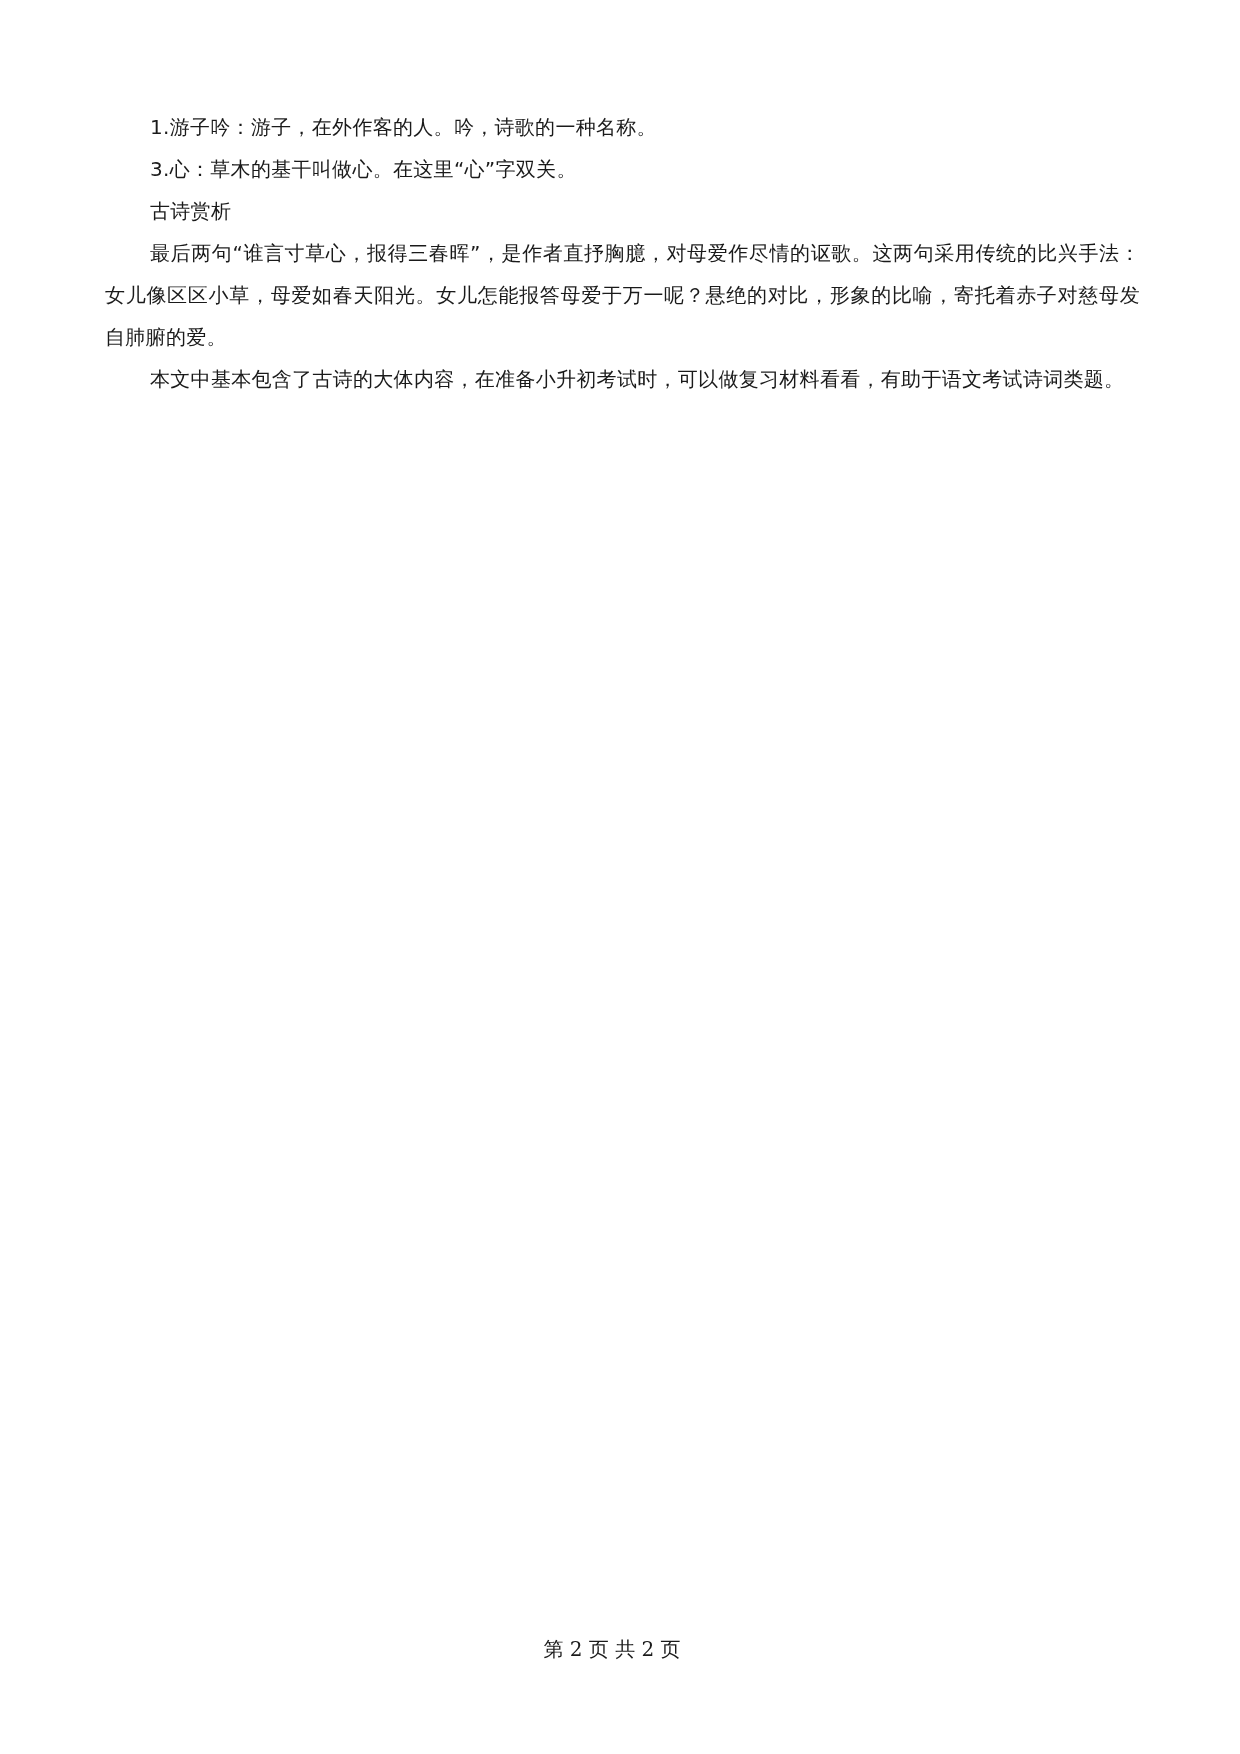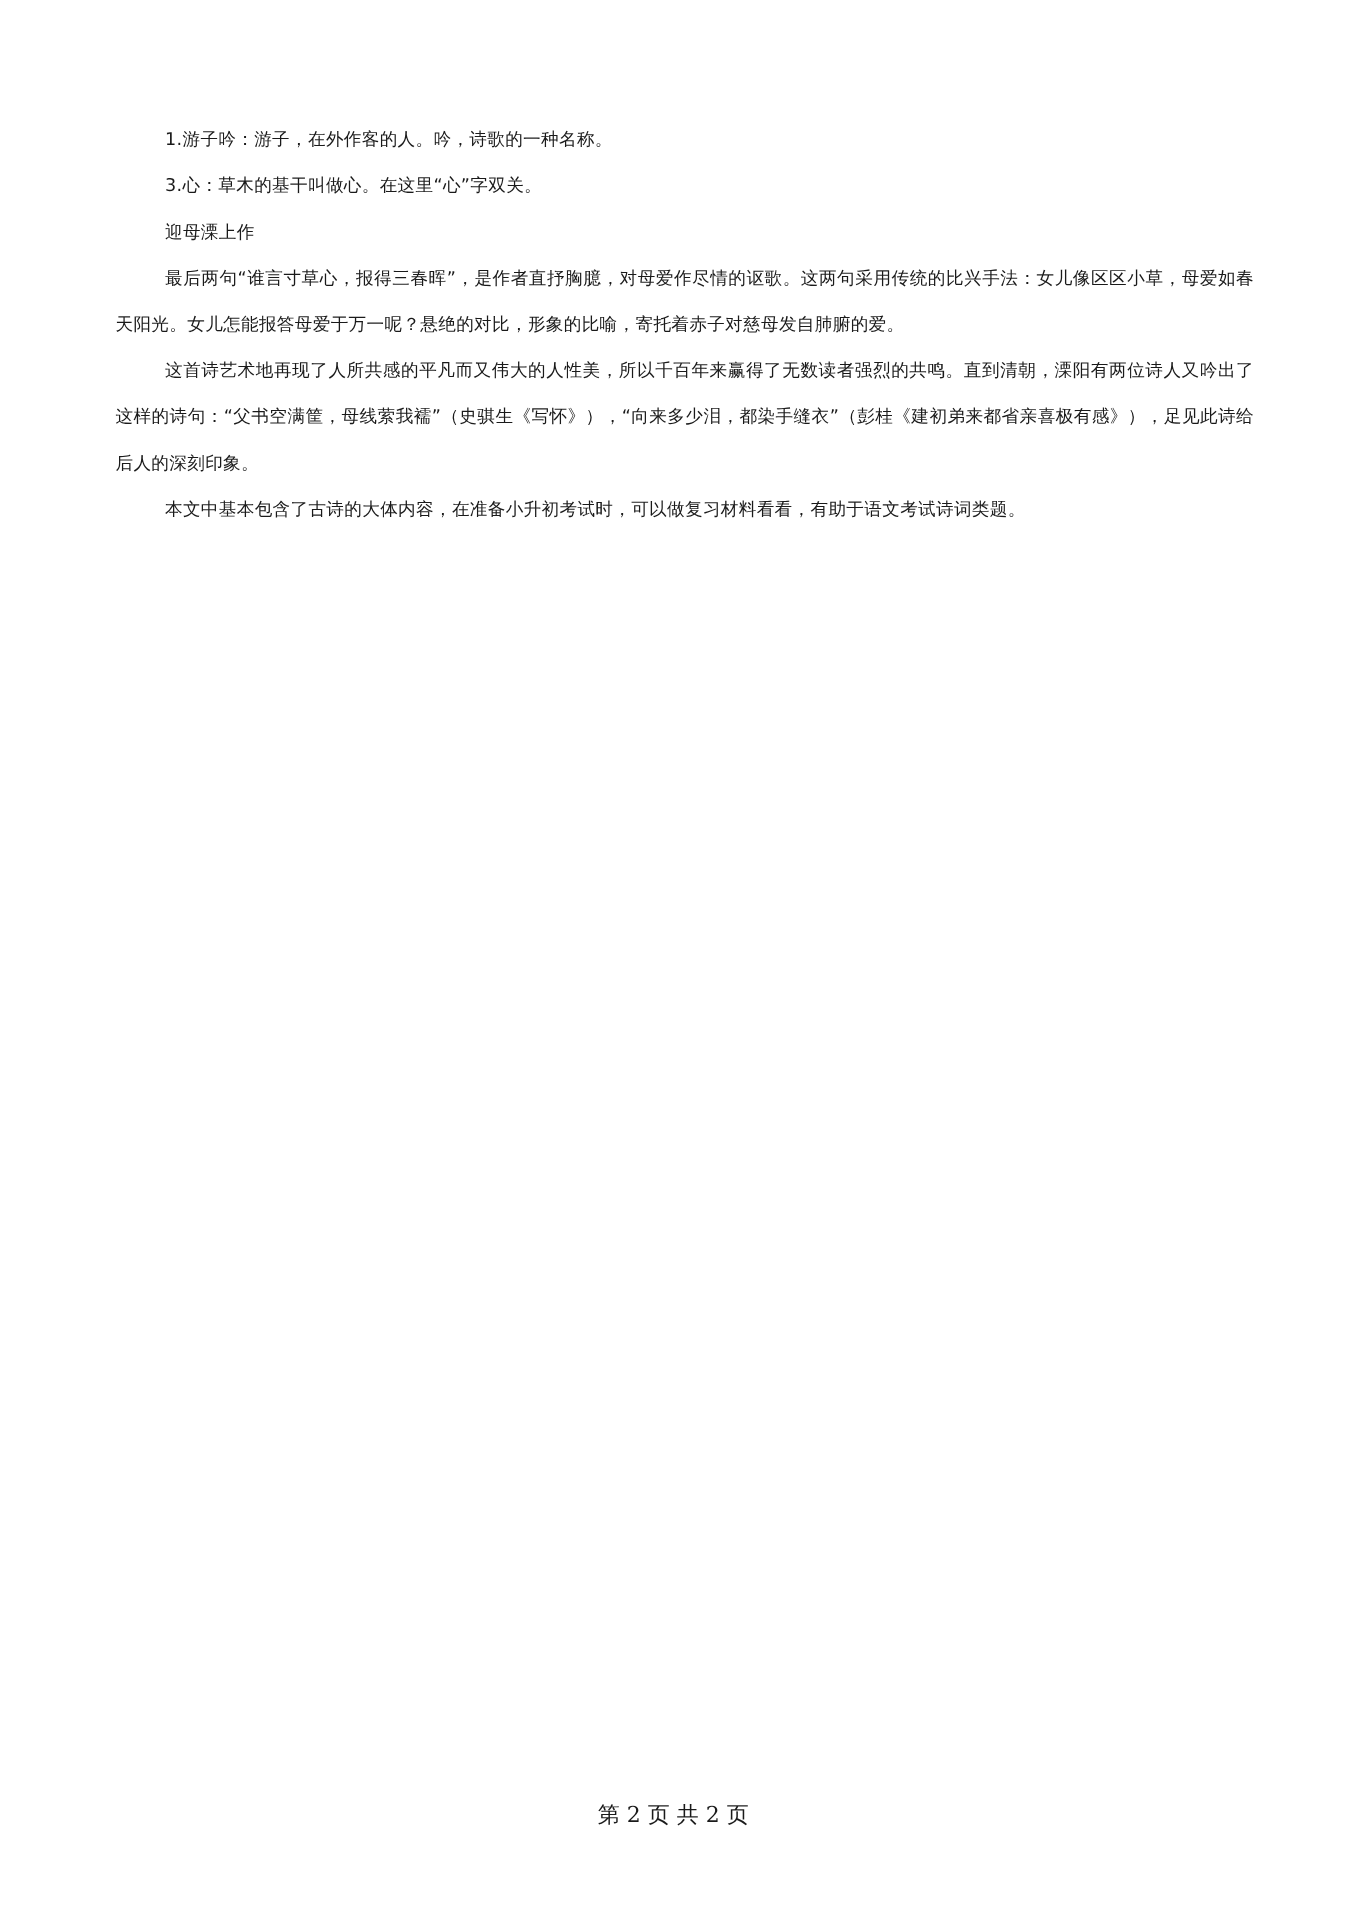--- a/index.html
+++ b/index.html
@@ -22,7 +22,7 @@
       width: 1035px;
     }
     .line-block {
-      font-size: 16px;
+      font-size: 20px;
       line-height: 42px;
       margin: 0;
       text-align: justify;

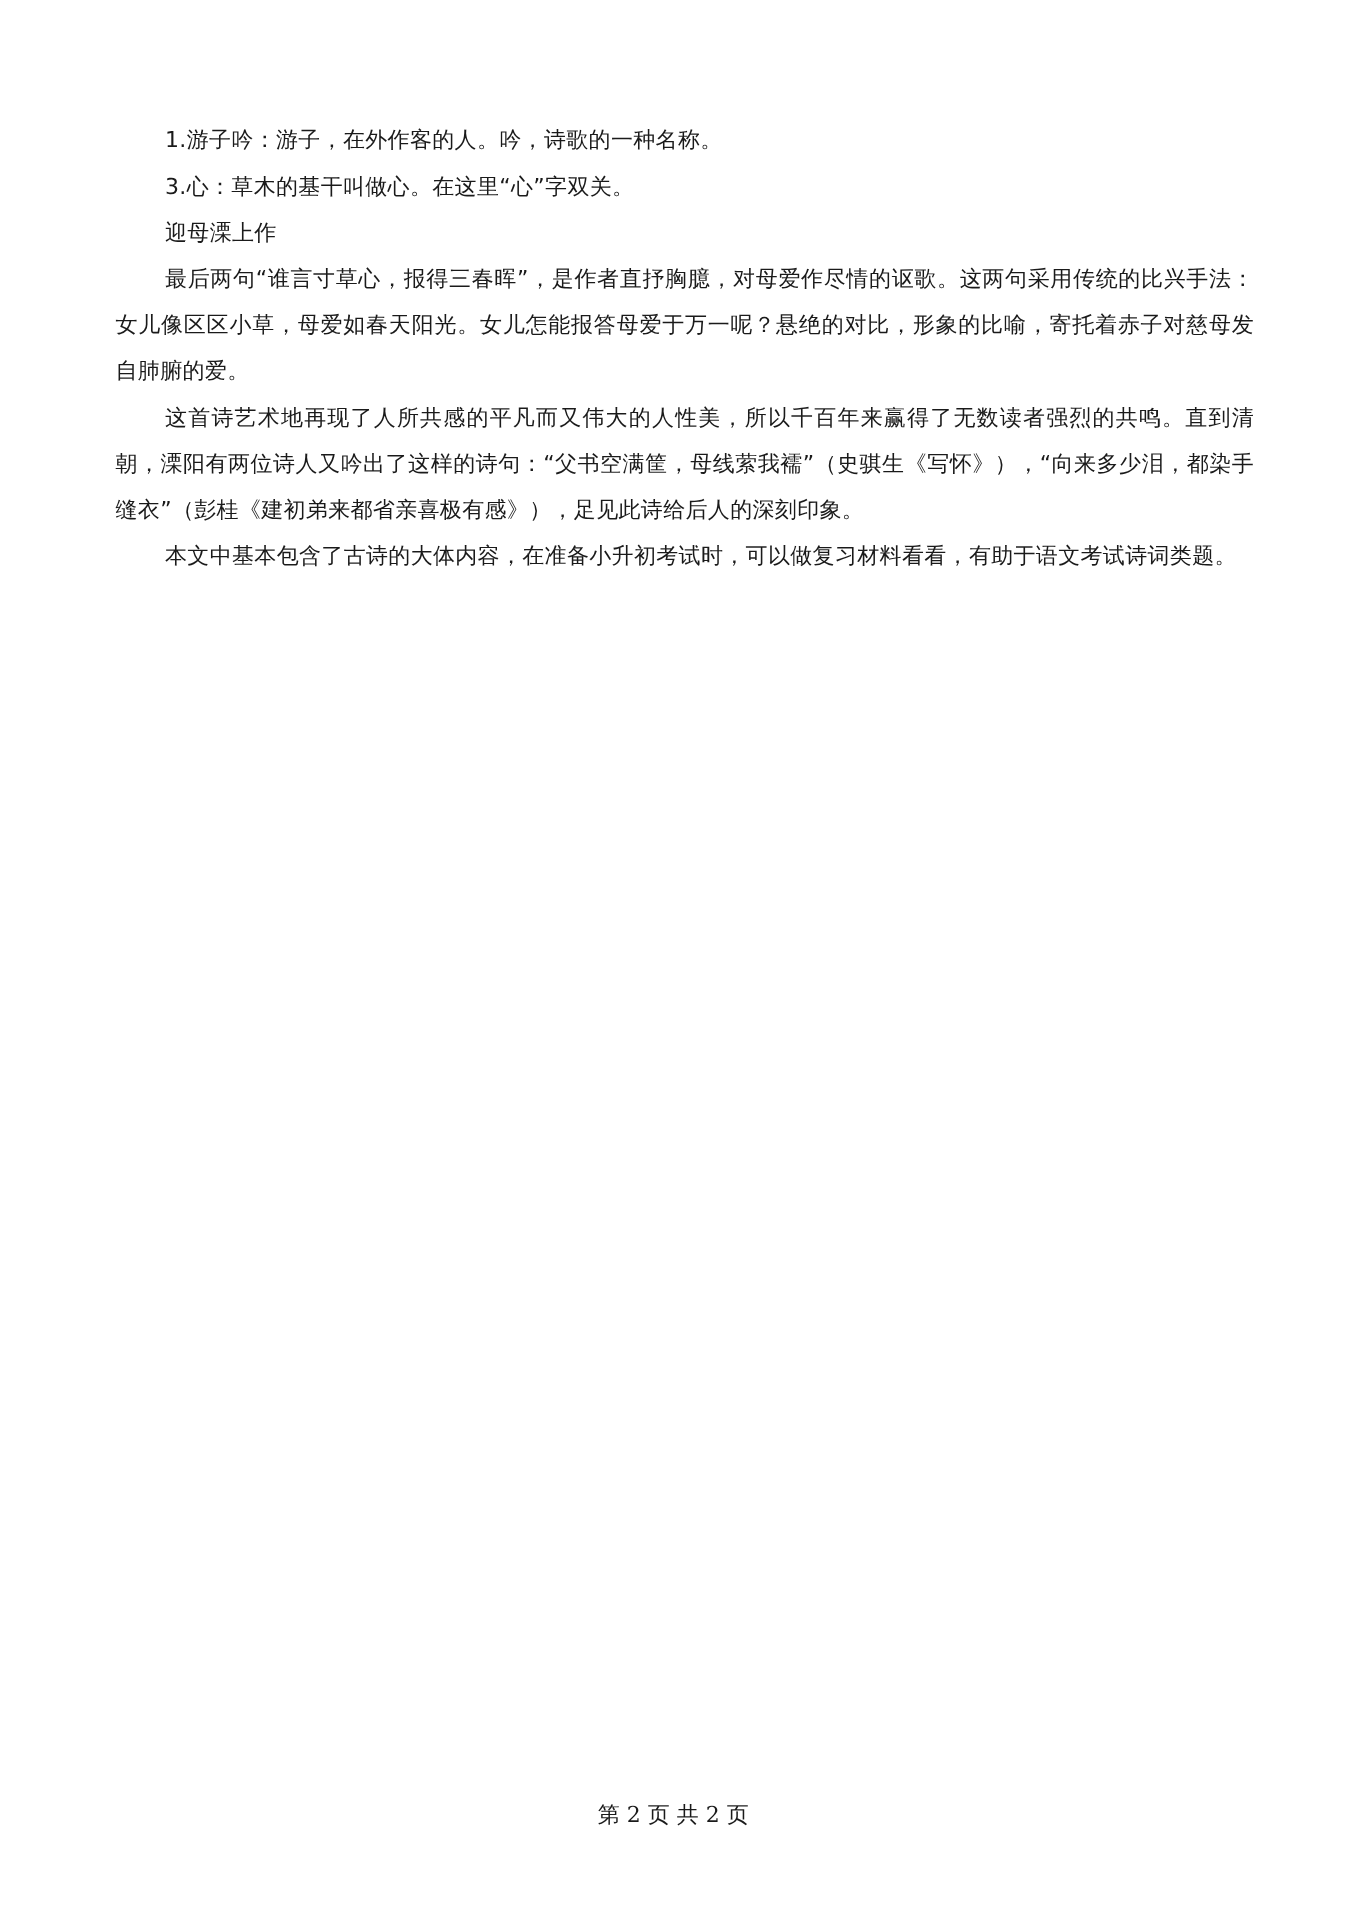--- a/index.html
+++ b/index.html
@@ -49,7 +49,7 @@
 <div class="page-body">
   <p class="line-block indent">1.游子吟：游子，在外作客的人。吟，诗歌的一种名称。</p>
   <p class="line-block indent">3.心：草木的基干叫做心。在这里“心”字双关。</p>
-  <p class="line-block indent">迎母溧上作</p>
+  <p class="line-block indent">古诗赏析</p>
   <p class="line-block indent">最后两句“谁言寸草心，报得三春晖”，是作者直抒胸臆，对母爱作尽情的讴歌。这两句采用传统的比兴手法：女儿像区区小草，母爱如春天阳光。女儿怎能报答母爱于万一呢？悬绝的对比，形象的比喻，寄托着赤子对慈母发自肺腑的爱。</p>
   <p class="line-block indent">这首诗艺术地再现了人所共感的平凡而又伟大的人性美，所以千百年来赢得了无数读者强烈的共鸣。直到清朝，溧阳有两位诗人又吟出了这样的诗句：“父书空满筐，母线萦我襦”（史骐生《写怀》），“向来多少泪，都染手缝衣”（彭桂《建初弟来都省亲喜极有感》），足见此诗给后人的深刻印象。</p>
   <p class="line-block indent">本文中基本包含了古诗的大体内容，在准备小升初考试时，可以做复习材料看看，有助于语文考试诗词类题。</p>

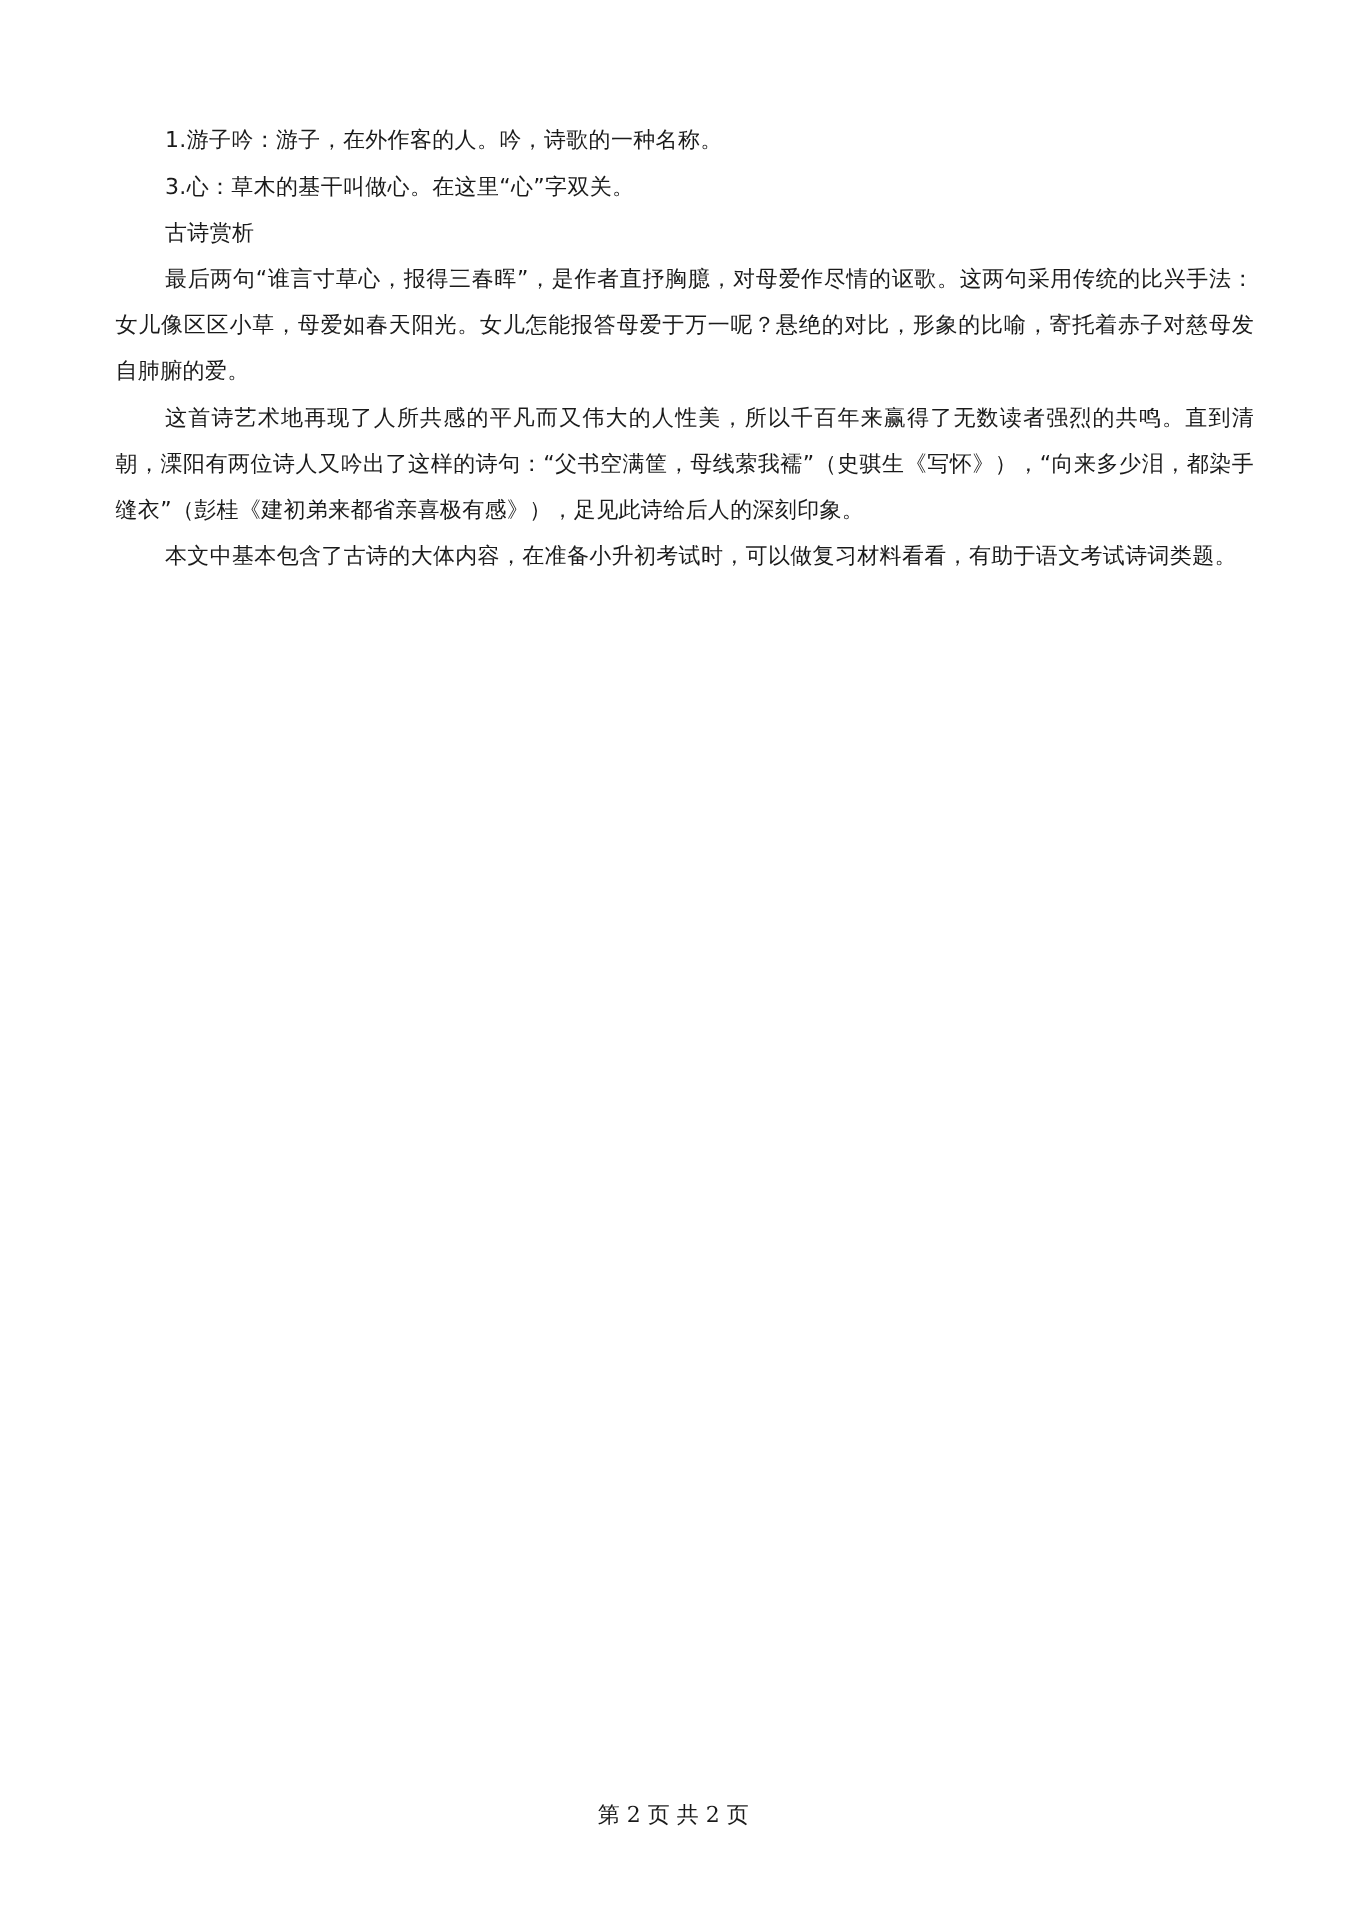--- a/index.html
+++ b/index.html
@@ -51,7 +51,6 @@
   <p class="line-block indent">3.心：草木的基干叫做心。在这里“心”字双关。</p>
   <p class="line-block indent">古诗赏析</p>
   <p class="line-block indent">最后两句“谁言寸草心，报得三春晖”，是作者直抒胸臆，对母爱作尽情的讴歌。这两句采用传统的比兴手法：女儿像区区小草，母爱如春天阳光。女儿怎能报答母爱于万一呢？悬绝的对比，形象的比喻，寄托着赤子对慈母发自肺腑的爱。</p>
-  <p class="line-block indent">这首诗艺术地再现了人所共感的平凡而又伟大的人性美，所以千百年来赢得了无数读者强烈的共鸣。直到清朝，溧阳有两位诗人又吟出了这样的诗句：“父书空满筐，母线萦我襦”（史骐生《写怀》），“向来多少泪，都染手缝衣”（彭桂《建初弟来都省亲喜极有感》），足见此诗给后人的深刻印象。</p>
   <p class="line-block indent">本文中基本包含了古诗的大体内容，在准备小升初考试时，可以做复习材料看看，有助于语文考试诗词类题。</p>
 </div>
 

